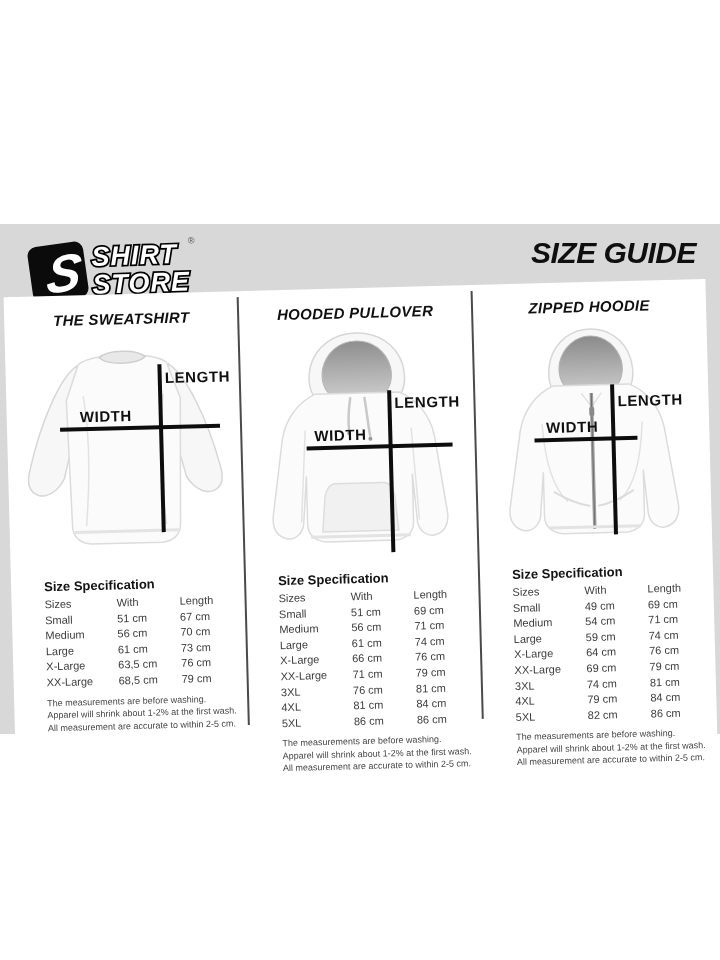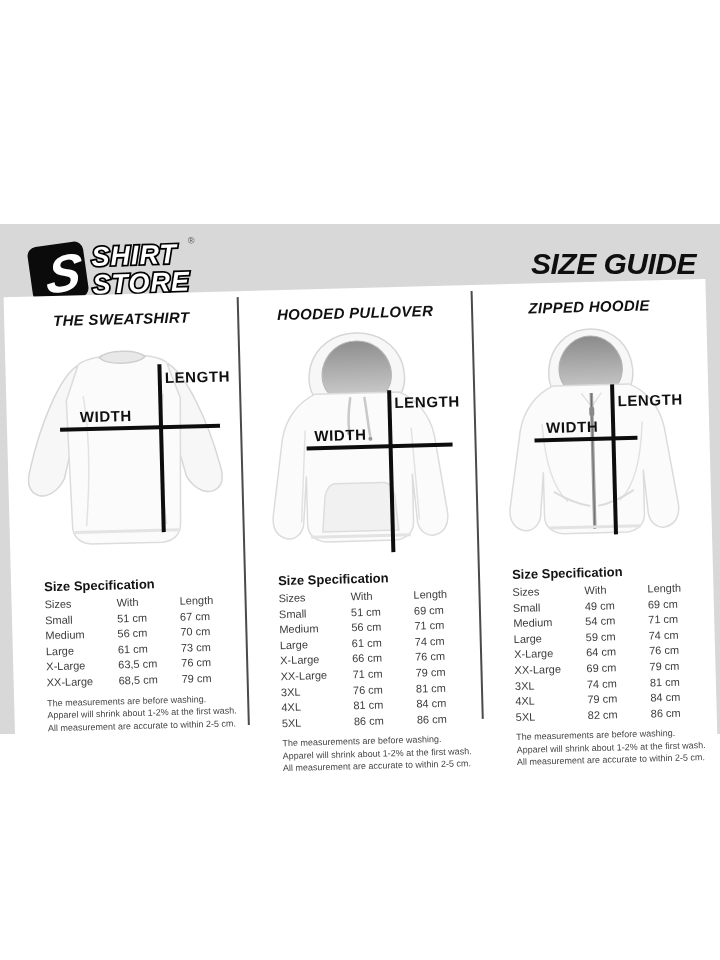--- a/index.html
+++ b/index.html
@@ -13,7 +13,7 @@
   
   .logo{position:absolute;left:24px;top:232px;transform:rotate(-2deg);}
   .size-guide{
-    position:absolute;right:24px;top:247px;
+    position:absolute;right:24px;top:236px;
     font-size:30px;font-weight:900;font-style:italic;color:#0f0f0f;letter-spacing:-0.5px;
   }
   

